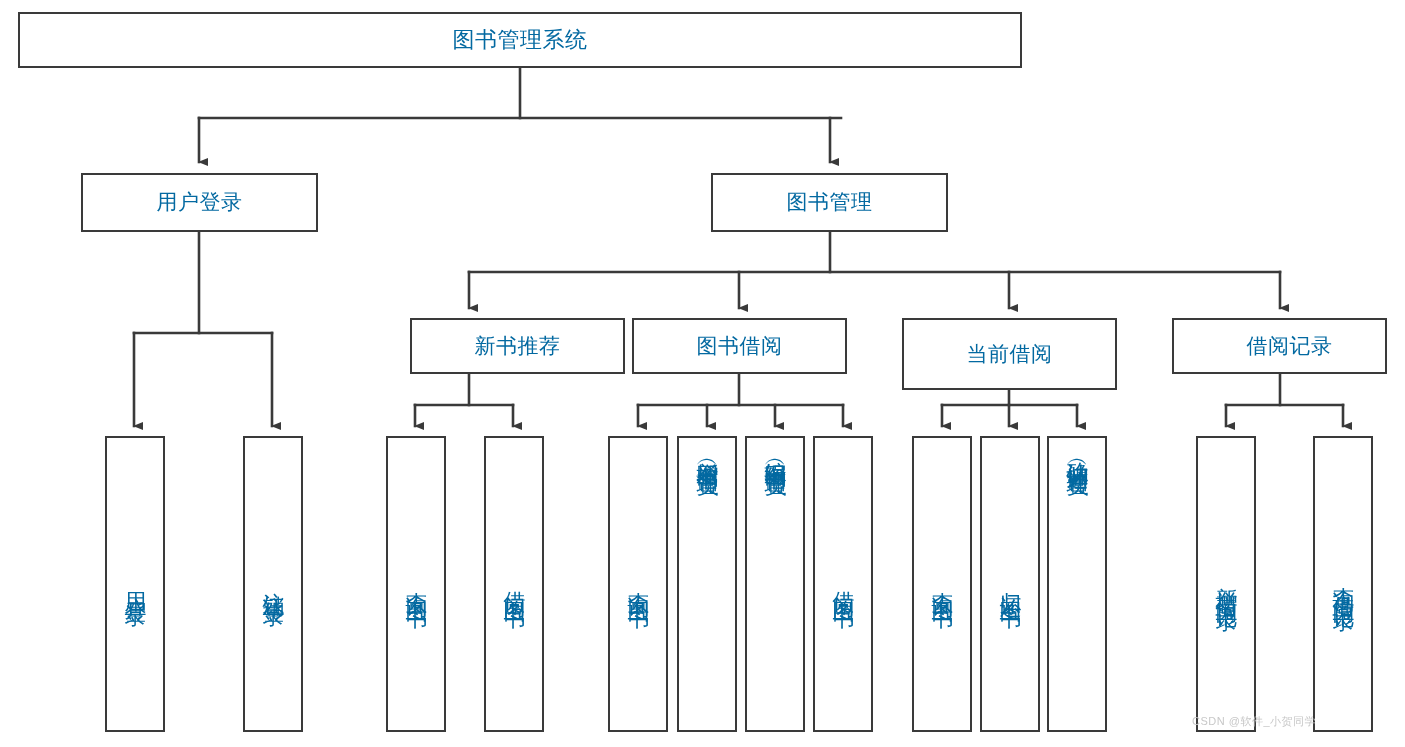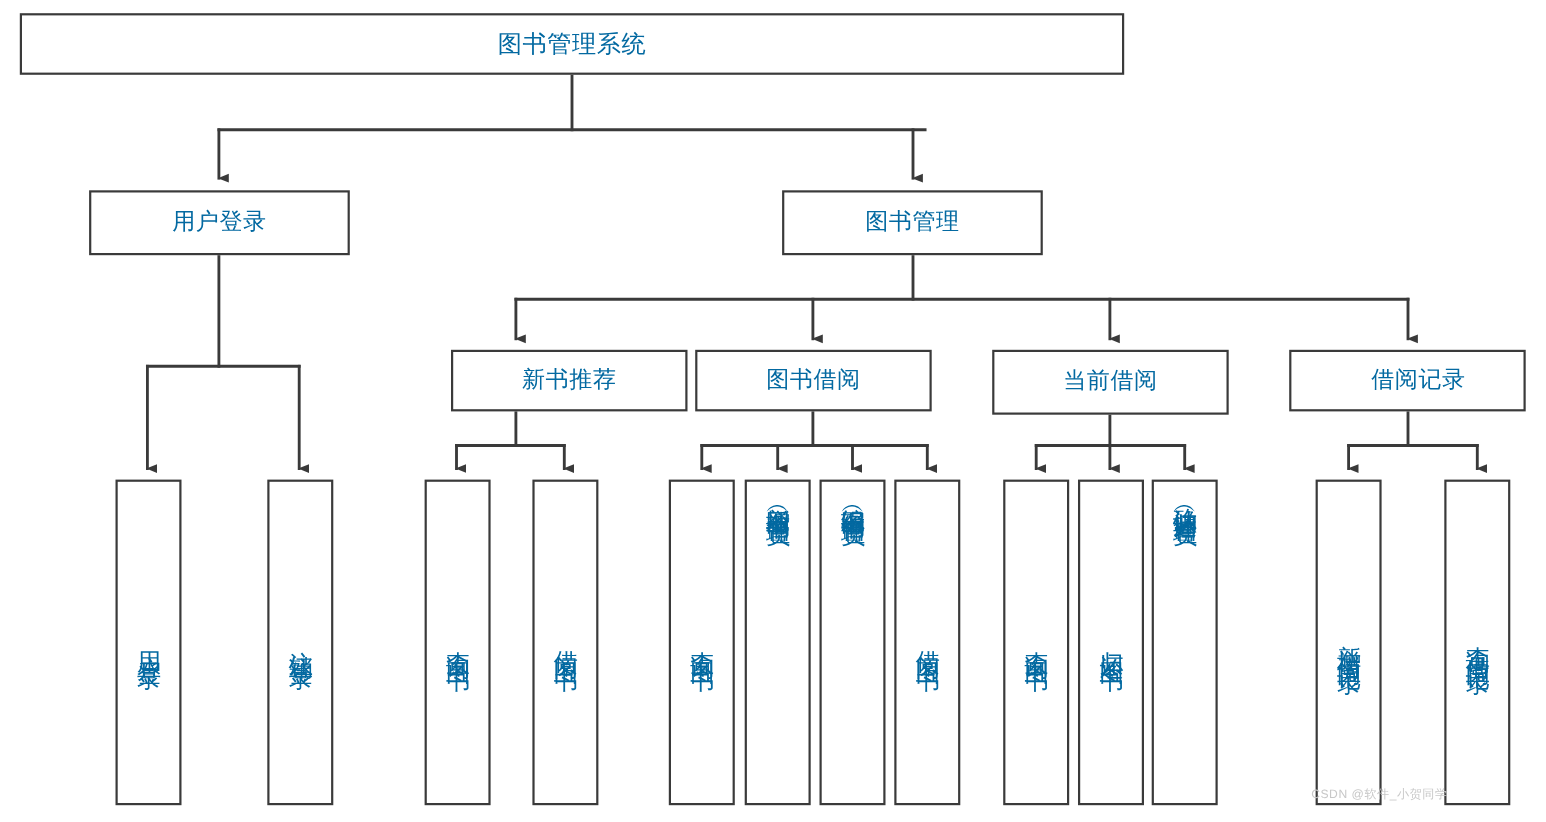--- a/index.html
+++ b/index.html
@@ -147,7 +147,7 @@
   <div class="node horiz" style="left:632px;top:318px;width:215px;height:56px;">
     <span class="label">图书借阅</span>
   </div>
-  <div class="node horiz" style="left:902px;top:318px;width:215px;height:59px;">
+  <div class="node horiz" style="left:902px;top:318px;width:215px;height:72px;">
     <span class="label">当前借阅</span>
   </div>
   <div class="node horiz" style="left:1172px;top:318px;width:215px;height:56px;padding-left:20px;">

